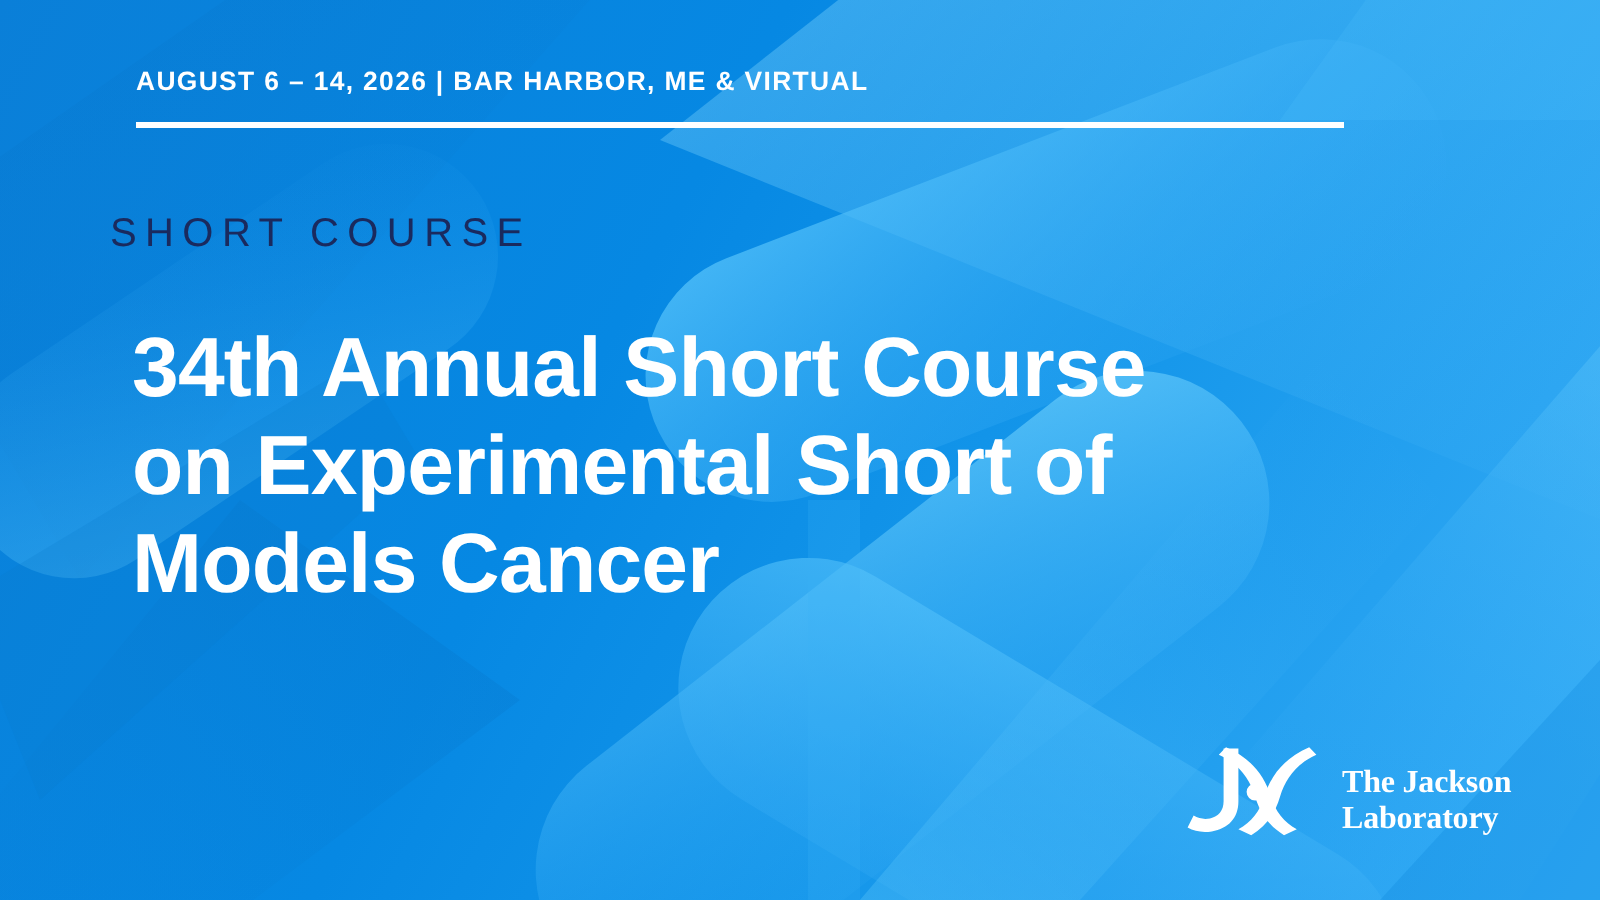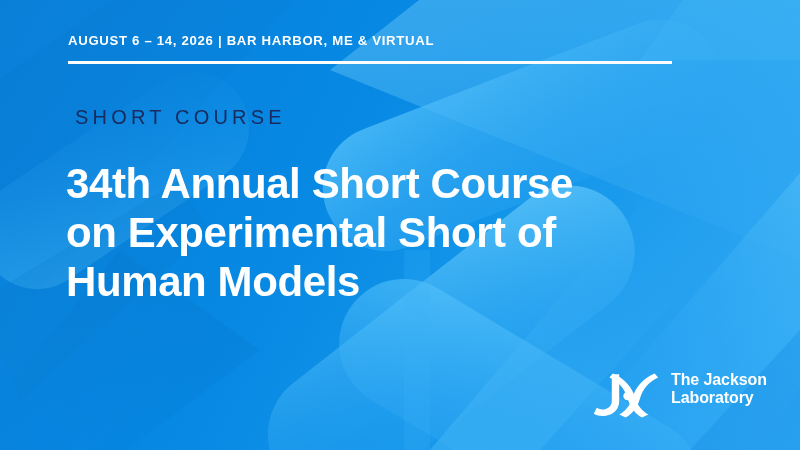--- a/index.html
+++ b/index.html
@@ -58,7 +58,7 @@
 
   #kicker {
     position: absolute;
-    left: 75px;
+    left: 55px;
     top: 107px;
     color: #1a2a5e;
     font-size: 20px;

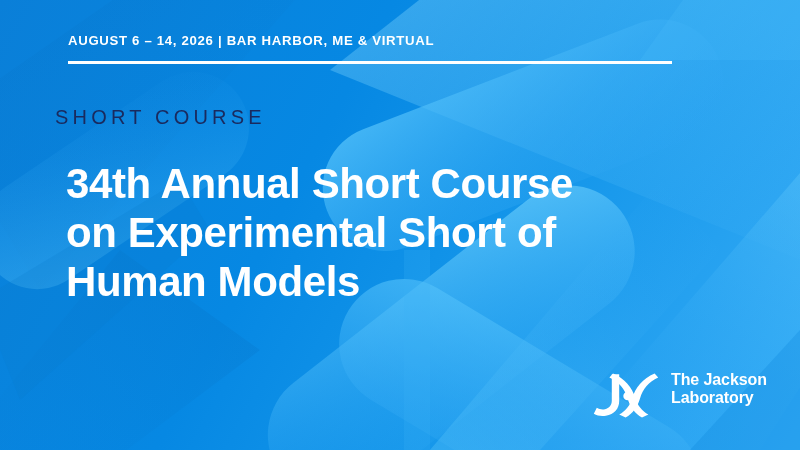--- a/index.html
+++ b/index.html
@@ -182,7 +182,7 @@
     <h1 id="headline">
       <span class="hl-line">34th Annual Short Course</span>
       <span class="hl-line">on Experimental Short of</span>
-      <span class="hl-line">Human Models</span>
+      <span class="hl-line">Models Cancer</span>
     </h1>
 
     <div id="logo">

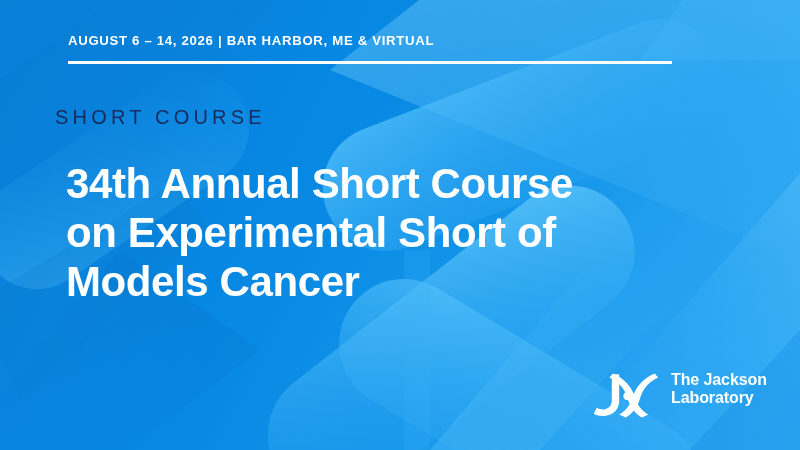--- a/index.html
+++ b/index.html
@@ -87,8 +87,9 @@
     left: 583px;
     top: 371px;
     display: flex;
-    align-items: flex-start;
+    align-items: flex-end;
     gap: 10px;
+    font-family: Liberation Serif, serif;
   }
   #logo-mark { display: block; }
   #logo-wordmark {

